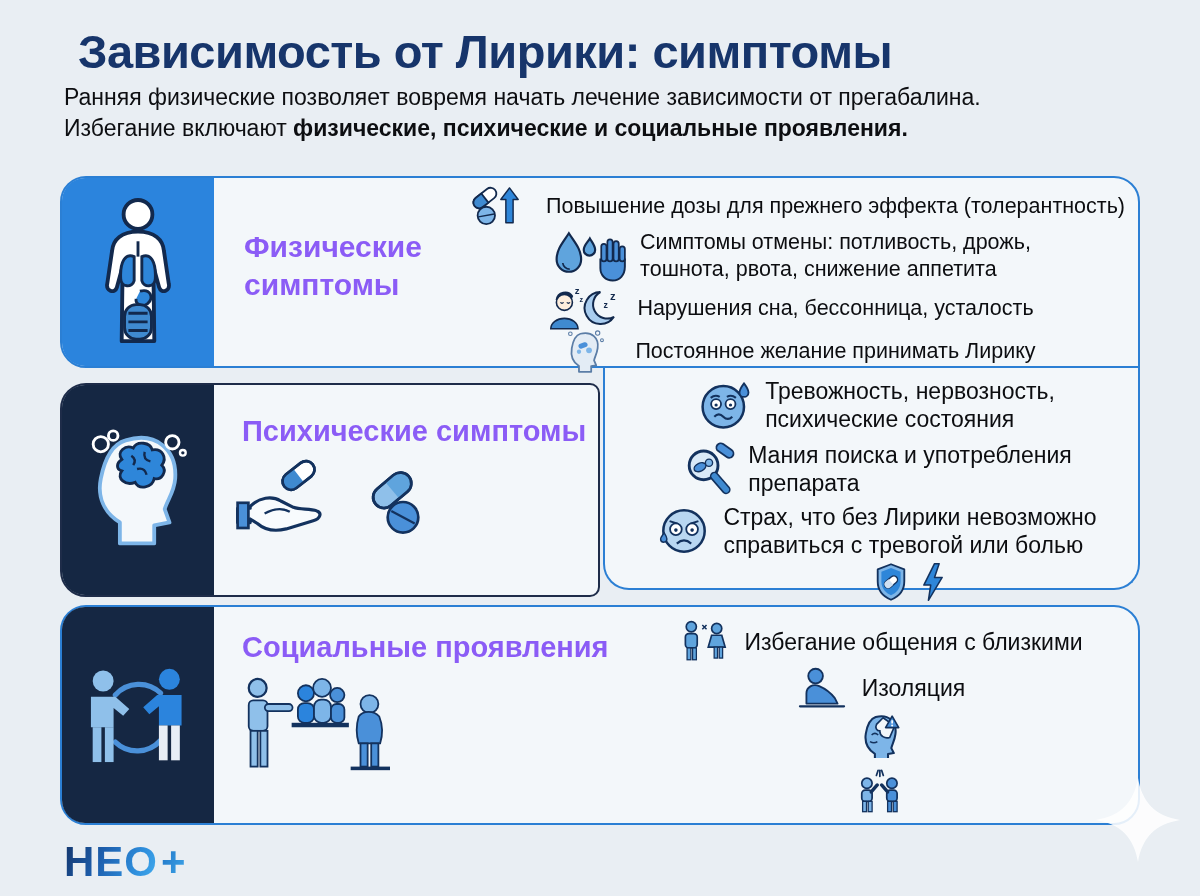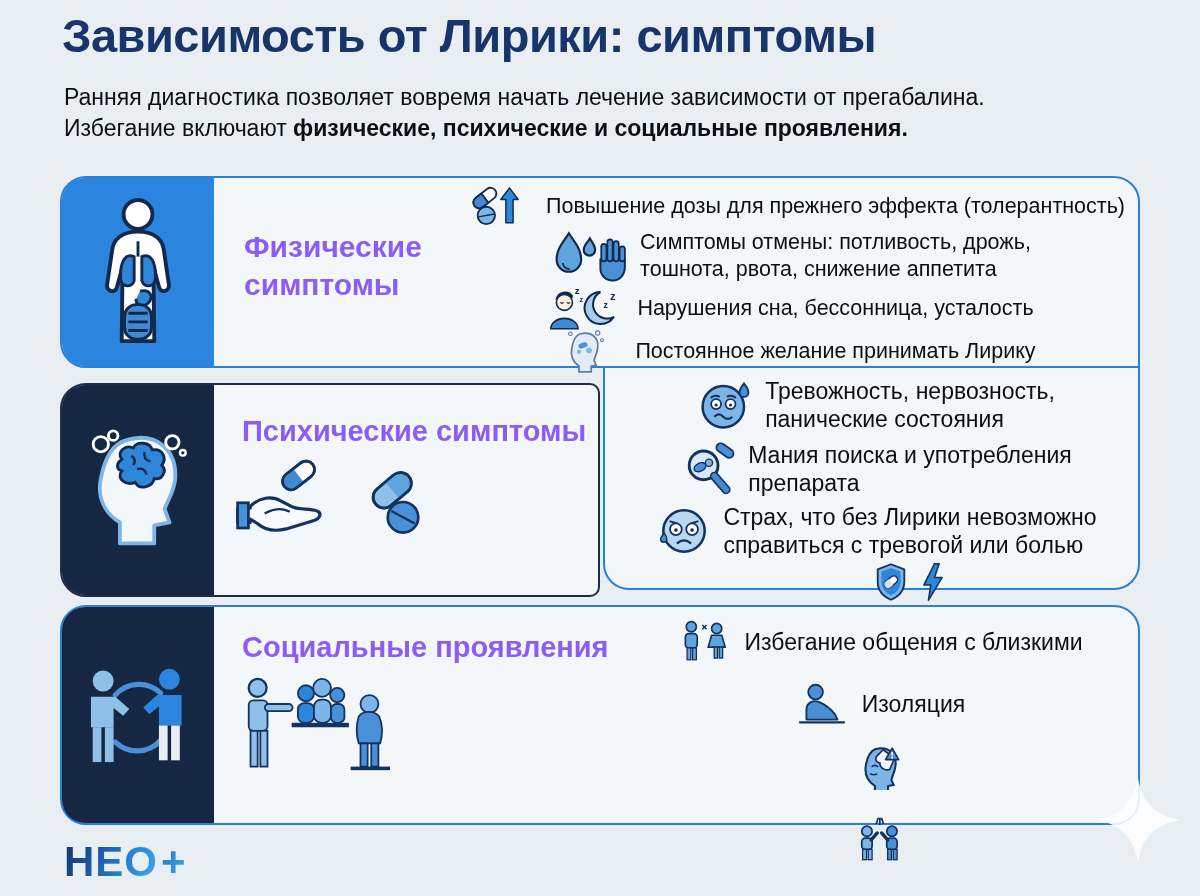--- a/index.html
+++ b/index.html
@@ -7,7 +7,7 @@
        font-family:"Liberation Sans","DejaVu Sans",sans-serif;}
   .canvas{position:absolute;left:0;top:0;width:1200px;height:896px;}
 
-  .page-title{position:absolute;left:62px;top:8px;margin:0;
+  .page-title{position:absolute;left:62px;top:8px;margin:16px;
     font-size:47px;font-weight:800;color:#17356b;letter-spacing:-0.5px;}
   .subtitle{position:absolute;left:64px;top:82px;margin:0;
     font-size:23px;line-height:31px;color:#0d0e11;}

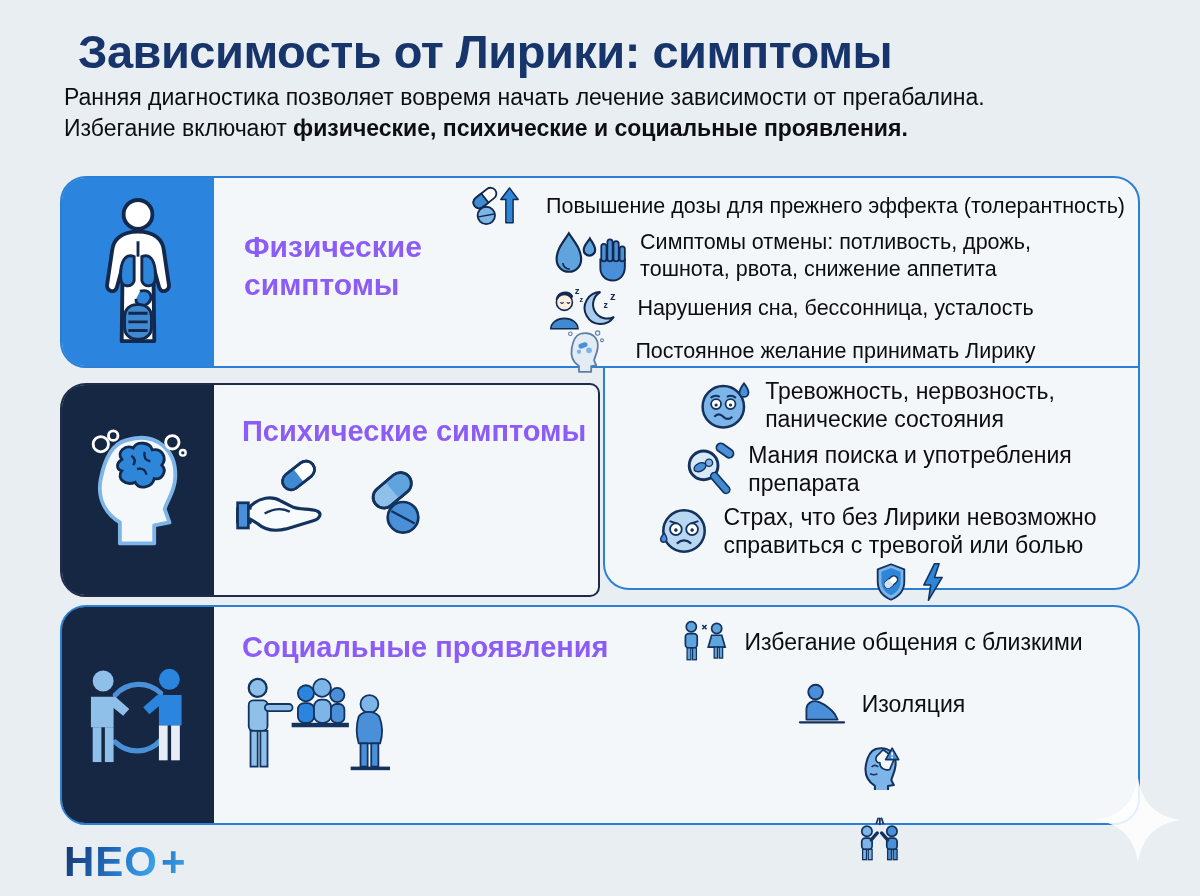--- a/index.html
+++ b/index.html
@@ -63,7 +63,7 @@
 
   <h1 class="page-title">Зависимость от Лирики: симптомы</h1>
 
-  <p class="subtitle"><span>Ранняя диагностика позволяет вовремя начать лечение зависимости от прегабалина.</span><br>
+  <p class="subtitle"><span>Ранняя физические позволяет вовремя начать лечение зависимости от прегабалина.</span><br>
     <span>Избегание включают </span><b>физические, психические и социальные проявления.</b></p>
 
   <section class="panel" id="sec-physical">

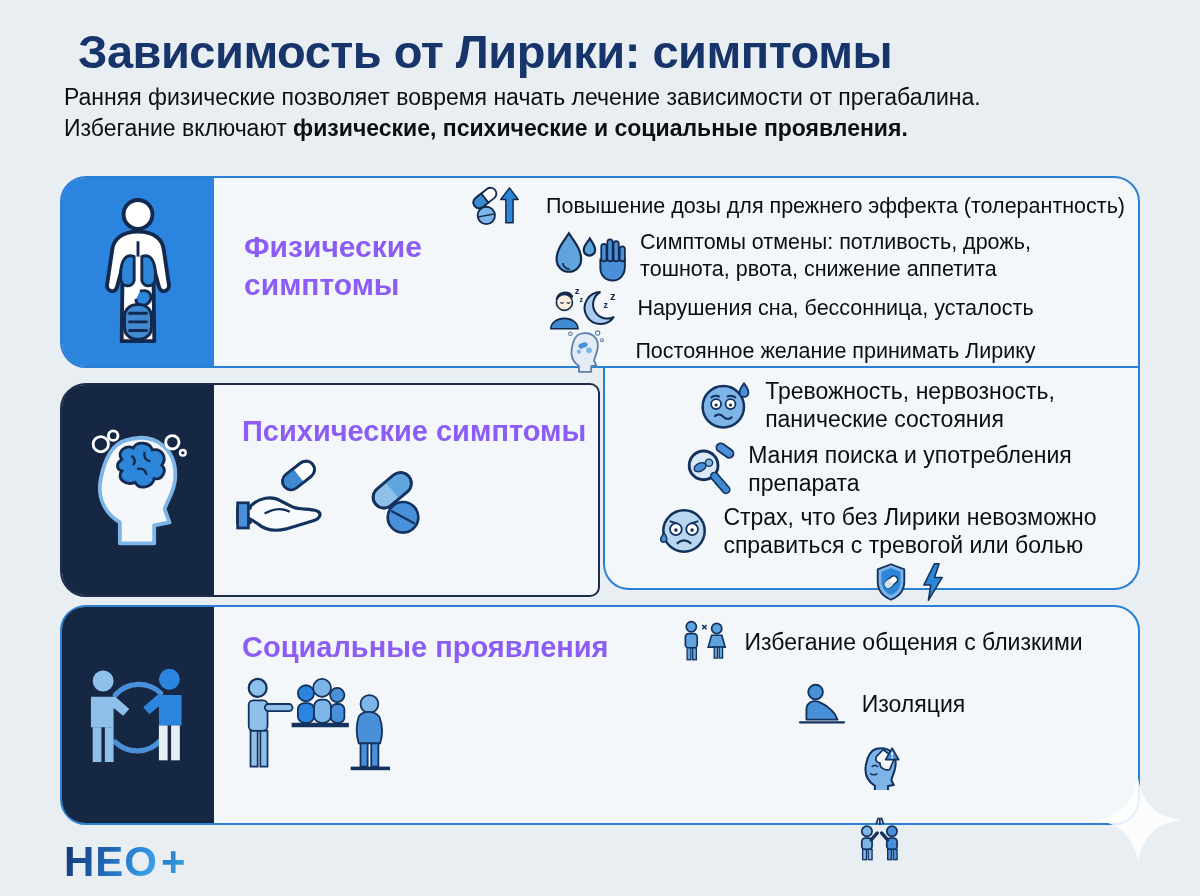--- a/index.html
+++ b/index.html
@@ -162,7 +162,7 @@
           </svg>
         </span>
         <span class="item-text">Тревожность, нервозность,
-панические состояния</span>
+психические состояния</span>
       </div>
       <div class="item r-h66">
         <span class="ic">

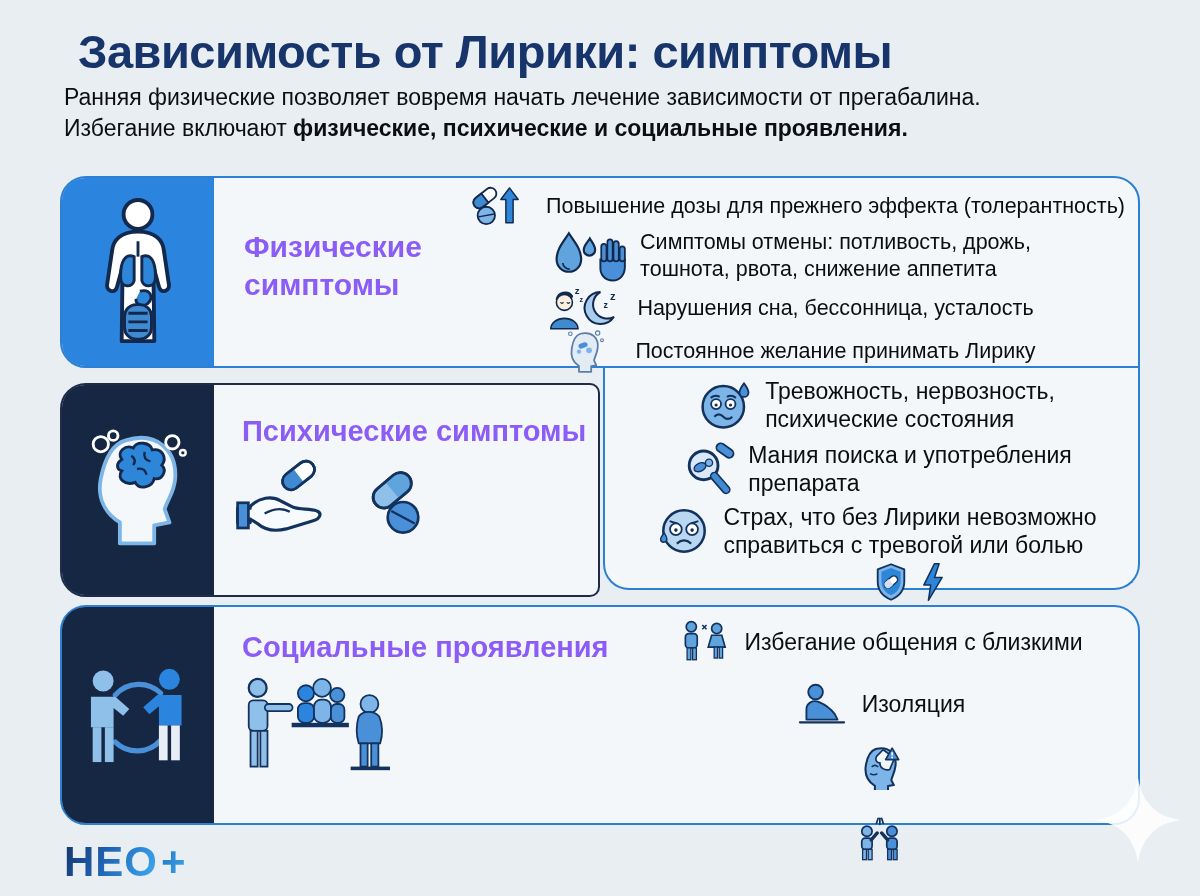--- a/index.html
+++ b/index.html
@@ -32,7 +32,7 @@
   .items{position:absolute;display:flex;flex-direction:column;align-items:center;}
   #phys-items{left:388px;top:8px;right:8px;}
   #psych-items{left:20px;top:6px;right:10px;}
-  #social-items{left:568px;top:12px;right:10px;gap:16px;}
+  #social-items{left:568px;top:12px;right:10px;}
 
   .item{display:flex;align-items:center;gap:11px;}
   .item .ic{flex:0 0 auto;display:flex;align-items:center;justify-content:center;}

